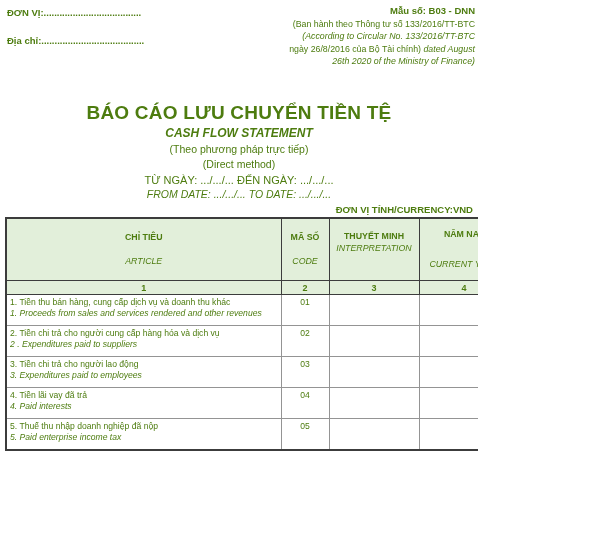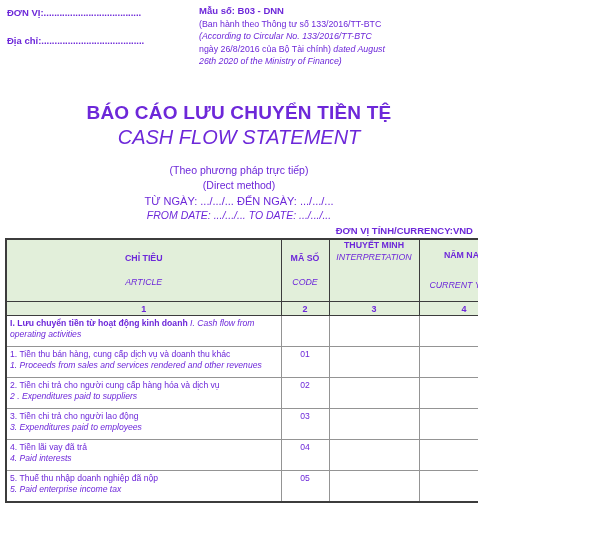--- a/index.html
+++ b/index.html
@@ -5,7 +5,7 @@
   html,body { margin:0; padding:0; background:#ffffff; }
   .page {
     position:relative; width:478px; height:534px; overflow:hidden;
-    background:#fff; color:#6d28d9;
+    background:#fff; color:#4d7c0f;
     font-family:"Liberation Sans", sans-serif;
   }
   

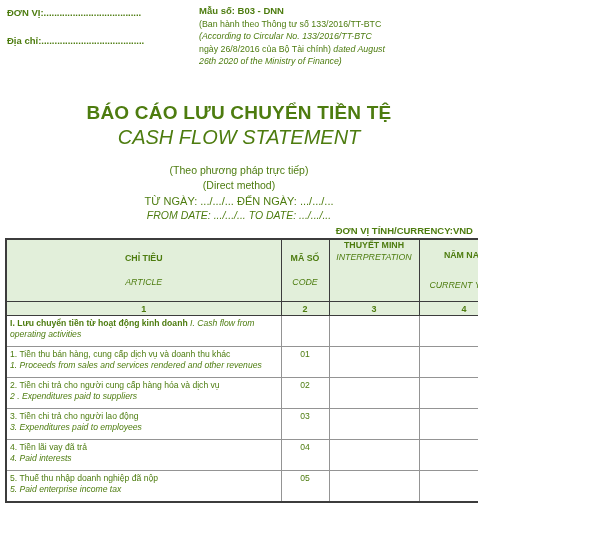--- a/index.html
+++ b/index.html
@@ -14,7 +14,7 @@
   .unit-block { font-weight:bold; font-size:9.5px; padding-top:2px; }
   .unit-line { white-space:nowrap; }
   .unit-line + .unit-line { margin-top:17px; }
-  .form-block { text-align:left; font-size:8.8px; line-height:12.6px; width:276px; }
+  .form-block { text-align:right; font-size:8.8px; line-height:12.6px; width:276px; }
   .fb-bold { font-weight:bold; font-size:9.5px; }
   .fb-bolditalic { font-weight:bold; font-style:italic; }
   .fb-italic { font-style:italic; }

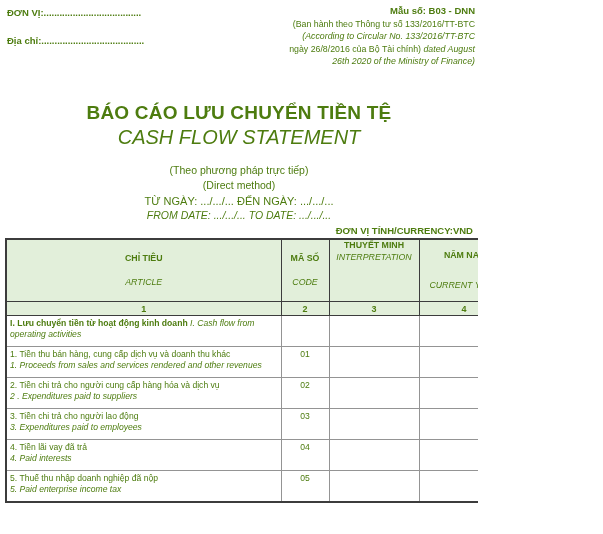--- a/index.html
+++ b/index.html
@@ -21,7 +21,7 @@
   
   .title-area { text-align:center; margin-top:14px; }
   .main-title { font-size:19px; font-weight:bold; margin:0; letter-spacing:0.2px; }
-  .sub-title  { font-size:20px; font-style:italic; font-weight:normal; margin:2px 0 15px; }
+  .sub-title  { font-size:12px; font-style:italic; font-weight:bold; margin:2px 0 3px; }
   .method-vi, .method-en { font-size:10.5px; margin:1px 0 3px; }
   .date-vi { font-size:11px; margin:4px 0 0; }
   .date-en { font-size:10.5px; font-style:italic; margin:2px 8px 0; }

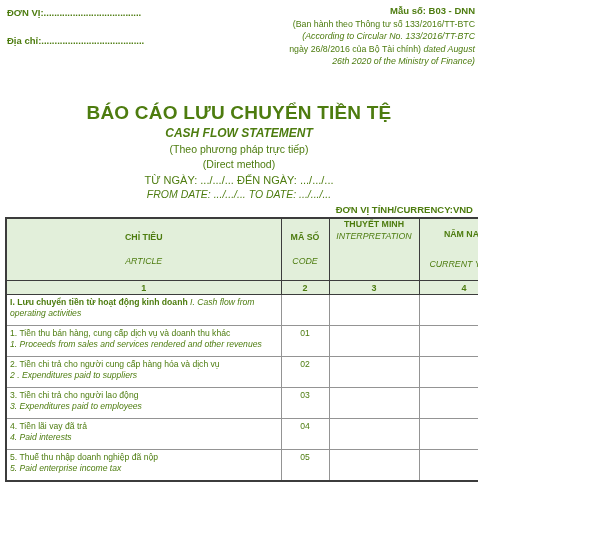--- a/index.html
+++ b/index.html
@@ -35,7 +35,7 @@
   .hcell { display:flex; flex-direction:column; align-items:center; height:61px;
            font-size:8.8px; line-height:11.5px; text-align:center; }
   .hcell.spread { justify-content:space-evenly; }
-  .hcell.top-align { justify-content:flex-start; padding-top:0; box-sizing:border-box; }
+  .hcell.top-align { justify-content:flex-start; padding-top:12px; box-sizing:border-box; }
   .hcell.middle { justify-content:center;gap:19px; }
   .h-vi { font-weight:bold; }
   .h-en { font-style:italic; }

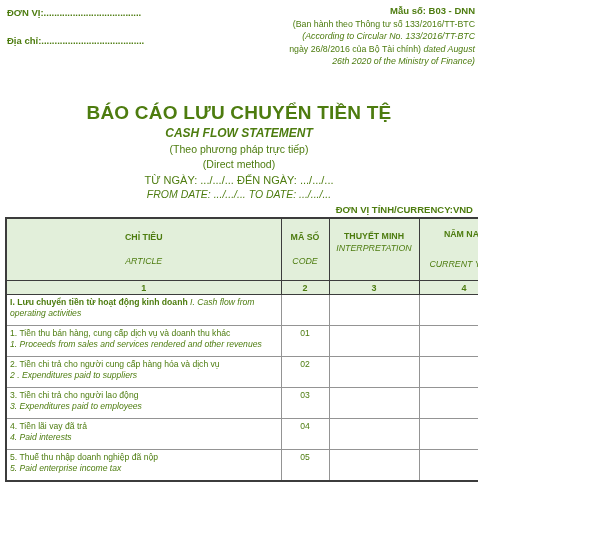--- a/index.html
+++ b/index.html
@@ -129,13 +129,6 @@
     </thead>
     <tbody>
         <tr>
-          <td class="article section"><span class="vi">I. Lưu chuyển tiền từ hoạt động kinh doanh</span> <span class="en">I. Cash flow from operating activities</span></td>
-          <td class="code"></td>
-          <td></td>
-          <td></td>
-          <td></td>
-        </tr>
-        <tr>
           <td class="article item">
             <span class="vi block">1. Tiền thu bán hàng, cung cấp dịch vụ và doanh thu khác</span>
             <span class="en block">1. Proceeds from sales and services rendered and other revenues</span>

